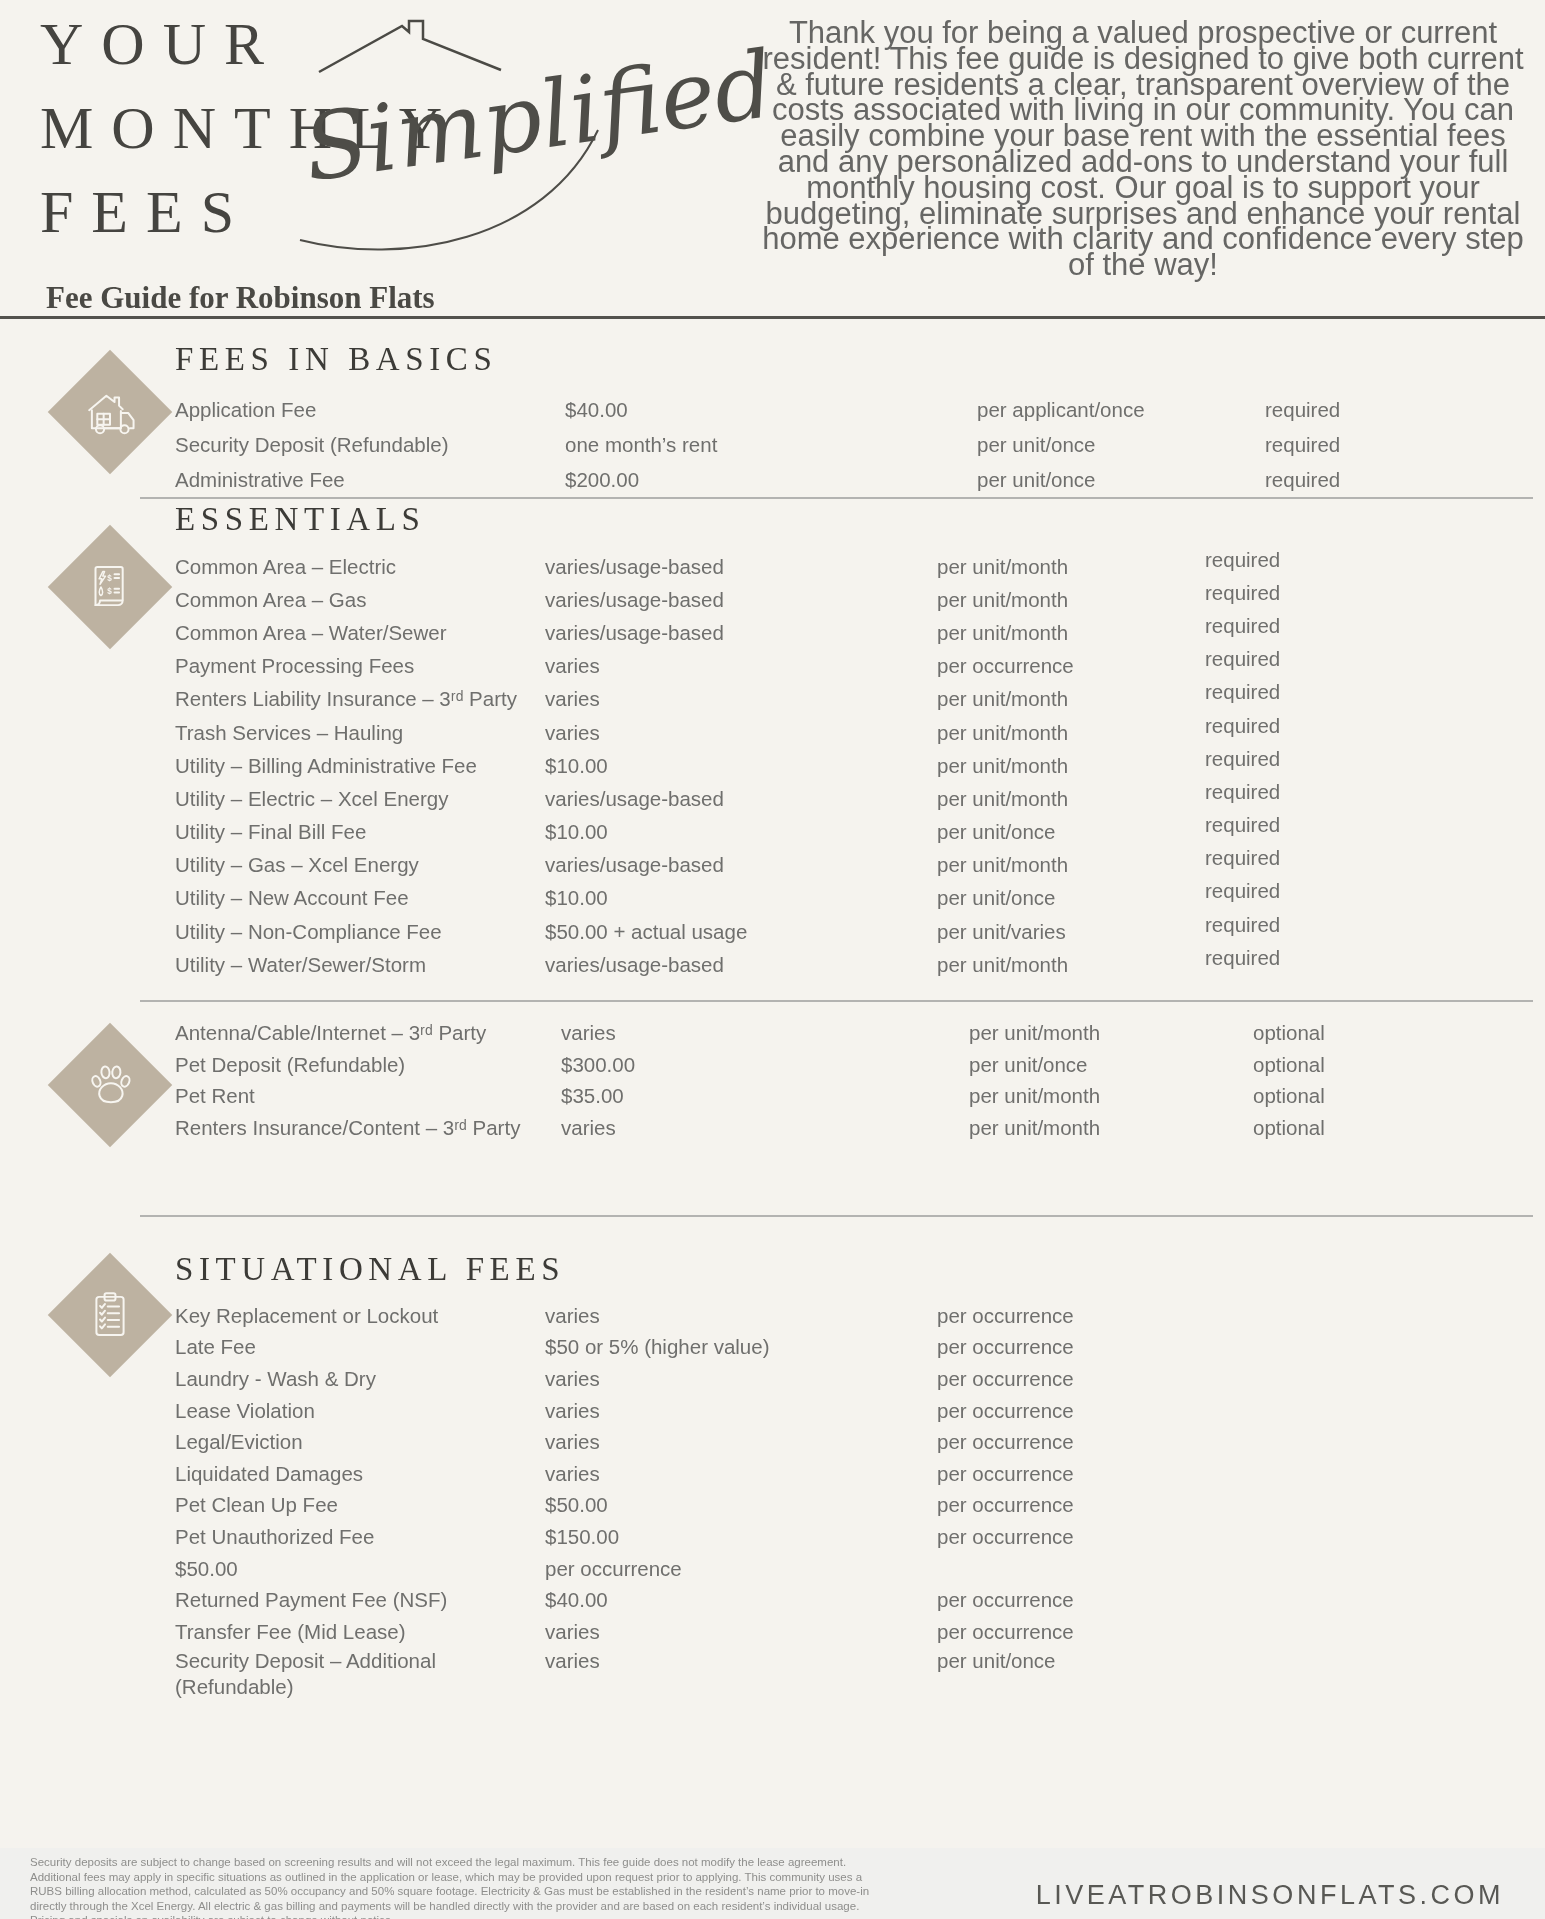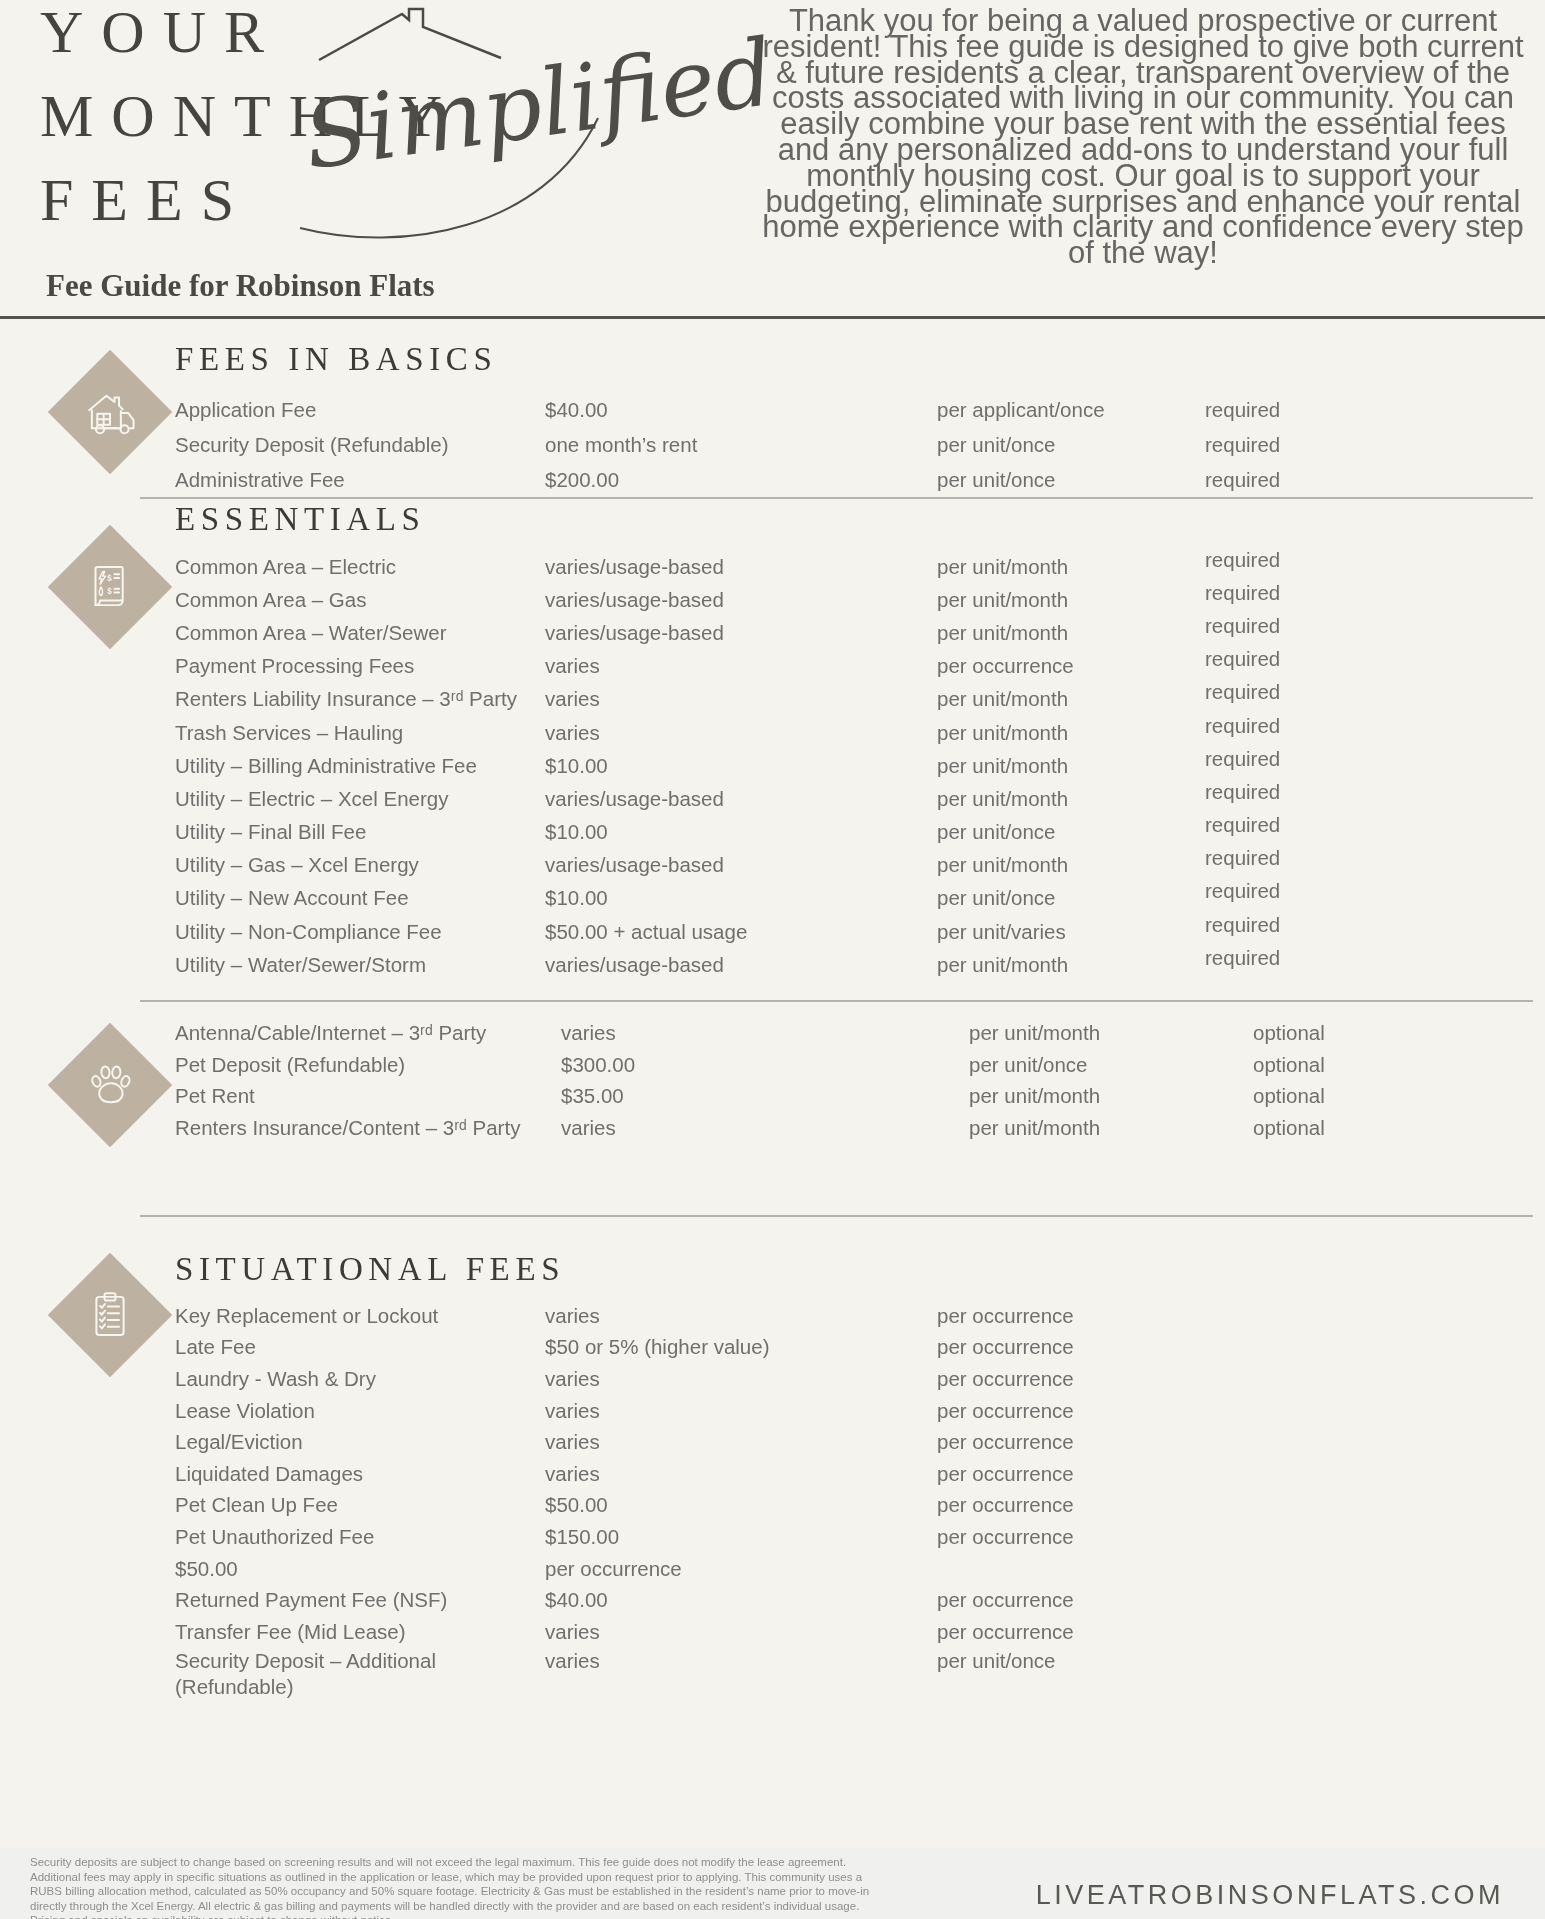--- a/index.html
+++ b/index.html
@@ -81,7 +81,7 @@
 </head>
 <body>
 
-<div class="abs" style="left:0;top:4px;right:0;height:316px;">
+<div class="abs" style="left:0;top:16px;right:0;height:316px;">
   <div class="brand-line bl1">YOUR</div>
   <div class="brand-line bl2">MONTHLY</div>
   <div class="brand-line bl3">FEES</div>

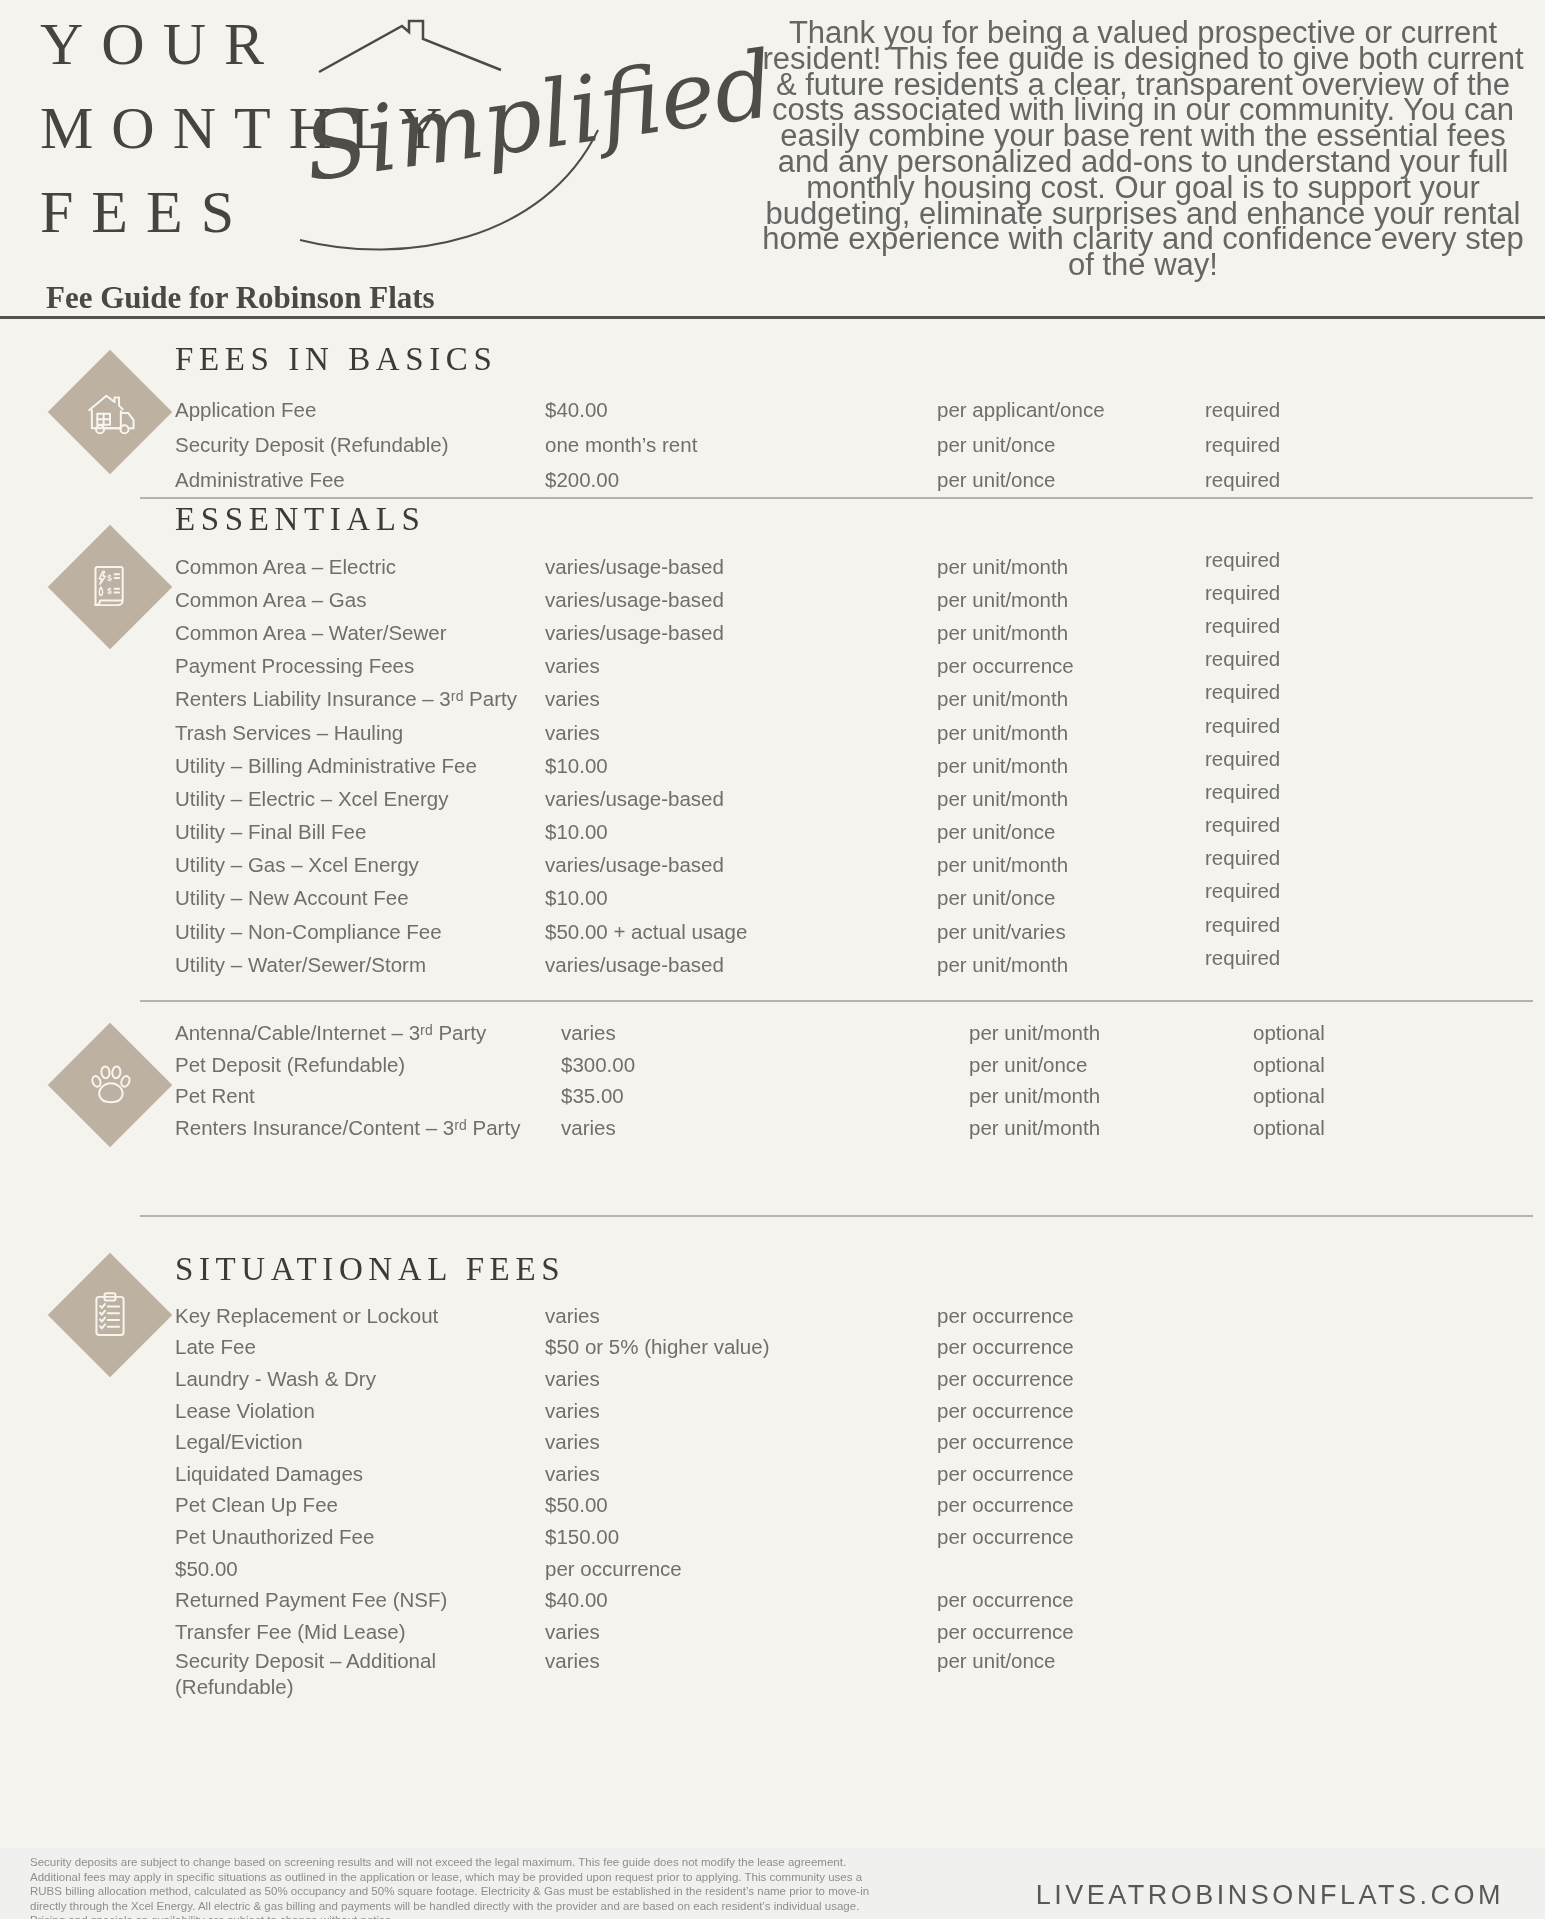--- a/index.html
+++ b/index.html
@@ -59,7 +59,7 @@
   .s1 .rows{margin-top:12px;} .s2 .rows{margin-top:10px;}
   .s3 .rows{margin-top:9px;}  .s4 .rows{margin-top:10px;}
   .row{display:grid;grid-template-columns:370px 392px 268px 1fr;align-items:center;}
-  .s1 .row{height:35px;} .s2 .row{height:33.2px;}
+  .s1 .row{height:35px;gap:20px;} .s2 .row{height:33.2px;}
   .s3 .row{height:31.8px;gap:16px;} .s4 .row{height:31.6px;}
   .s4 .row:last-child{height:auto;min-height:31.6px;align-items:start;}
   .c{font-size:20.5px;line-height:26px;color:#6f6f6d;}

